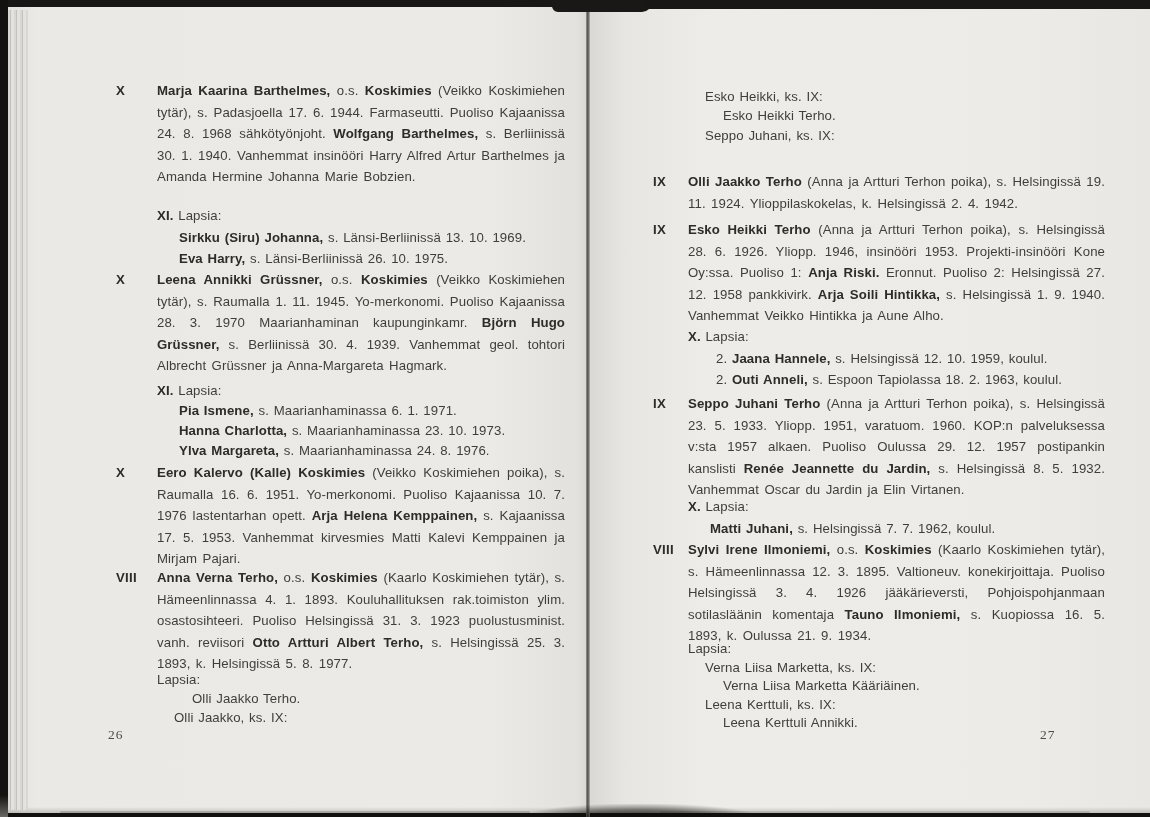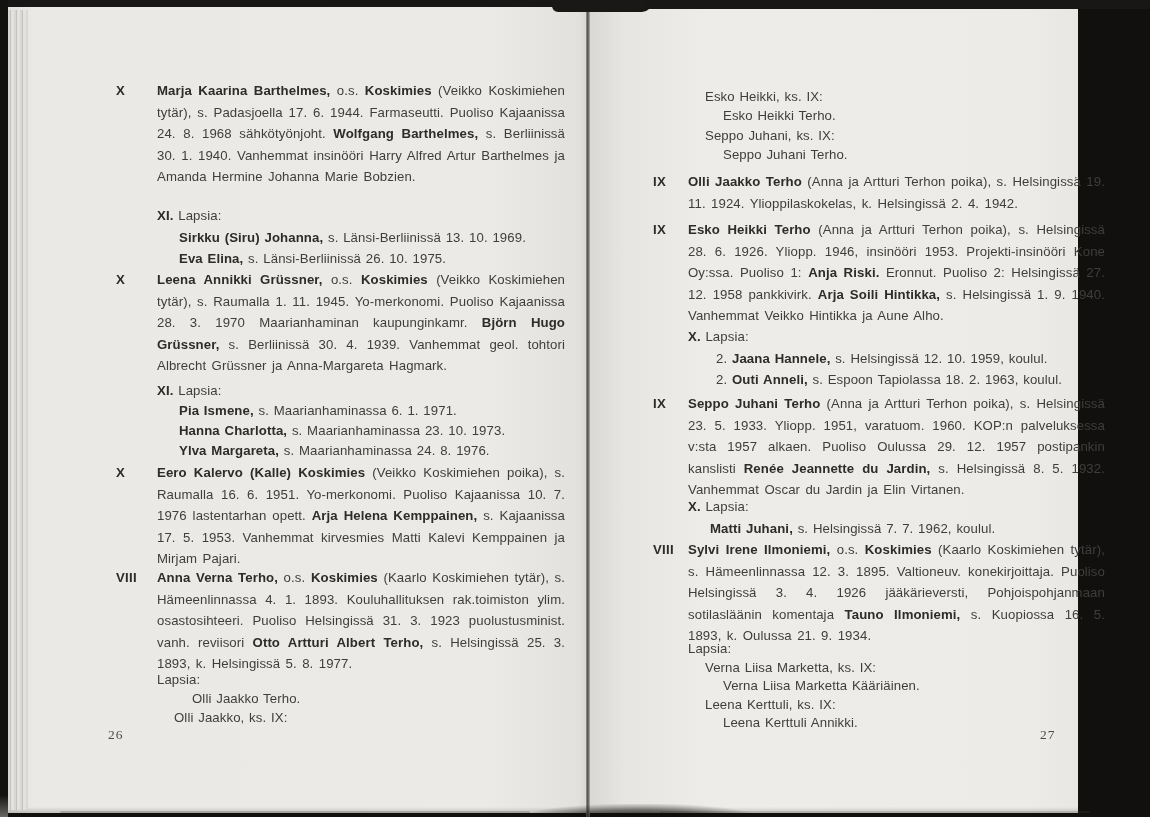--- a/index.html
+++ b/index.html
@@ -23,7 +23,7 @@
   .page{position:absolute;top:7px;height:806px;}
   .page.left{left:8px;width:578px;
     background:linear-gradient(to right,#e3e2de 0,#eae9e5 28px,#ebeae6 480px,#e2e1dd 570px,#d9d8d4 100%);}
-  .page.right{left:590px;width:488px;
+  .page.right{left:590px;width:560px;
     background:linear-gradient(to right,#d9d8d4 0,#e7e6e2 35px,#edece8 120px,#ecebe7 440px,#e8e7e3 100%);}
   .page::after{content:"";position:absolute;left:0;right:0;bottom:0;height:6px;
     background:linear-gradient(to bottom,rgba(0,0,0,0),rgba(70,68,64,.25));}

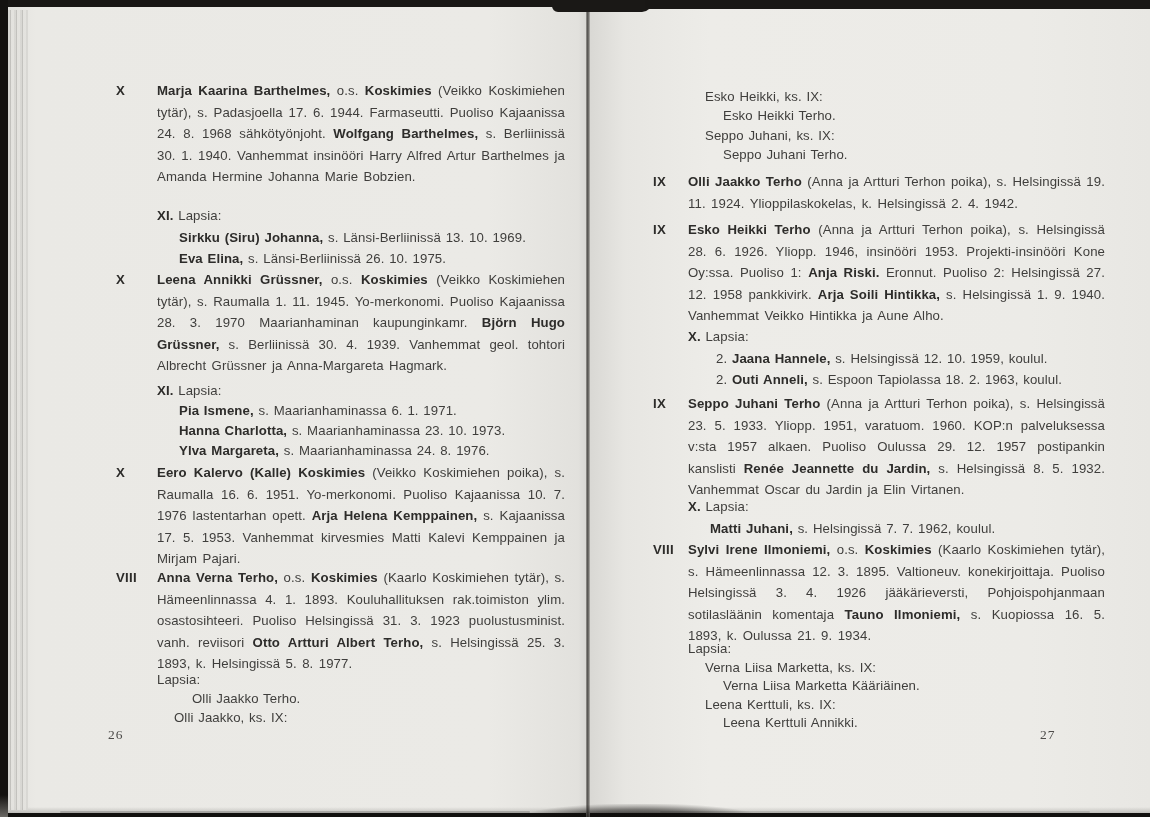--- a/index.html
+++ b/index.html
@@ -103,7 +103,6 @@
           <div class="lrow" style="padding-left: 17px; line-height: 19.3px;"><span>Esko Heikki, ks. IX:</span></div>
           <div class="lrow" style="padding-left: 35px; line-height: 19.3px;"><span>Esko Heikki Terho.</span></div>
           <div class="lrow" style="padding-left: 17px; line-height: 19.3px;"><span>Seppo Juhani, ks. IX:</span></div>
-          <div class="lrow" style="padding-left: 35px; line-height: 19.3px;"><span>Seppo Juhani Terho.</span></div>
         </div>
         <div class="block entry" style="top: 164px;">
           <span class="gen">IX</span>

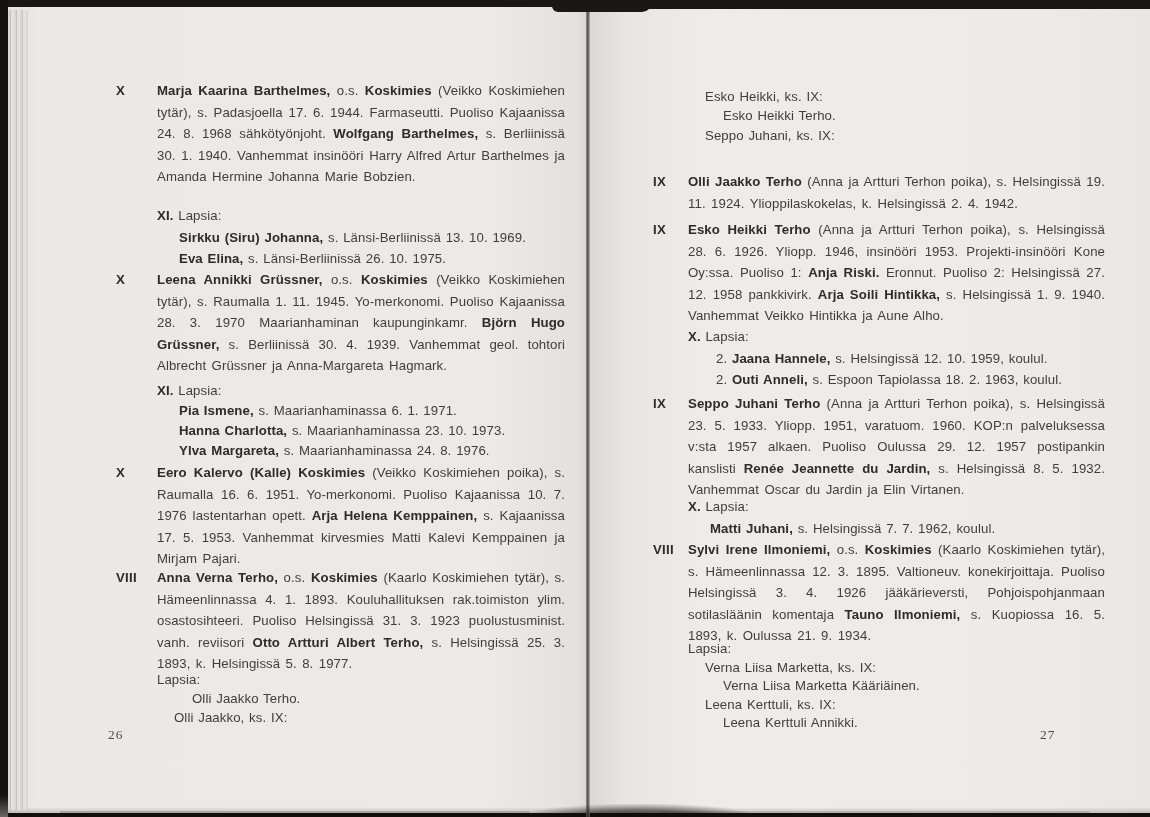--- a/index.html
+++ b/index.html
@@ -68,7 +68,7 @@
         <div class="block list" style="top: 198px;">
           <div class="lrow" style="padding-left: 0px; line-height: 21.5px;"><span class="b">XI.</span><span> Lapsia:</span></div>
           <div class="lrow" style="padding-left: 22px; line-height: 21.5px;"><span class="b">Sirkku (Siru) Johanna,</span><span> s. Länsi-Berliinissä 13. 10. 1969.</span></div>
-          <div class="lrow" style="padding-left: 22px; line-height: 21.5px;"><span class="b">Eva Elina,</span><span> s. Länsi-Berliinissä 26. 10. 1975.</span></div>
+          <div class="lrow" style="padding-left: 22px; line-height: 21.5px;"><span class="b">Eva Harry,</span><span> s. Länsi-Berliinissä 26. 10. 1975.</span></div>
         </div>
         <div class="block entry" style="top: 262px;">
           <span class="gen">X</span>

